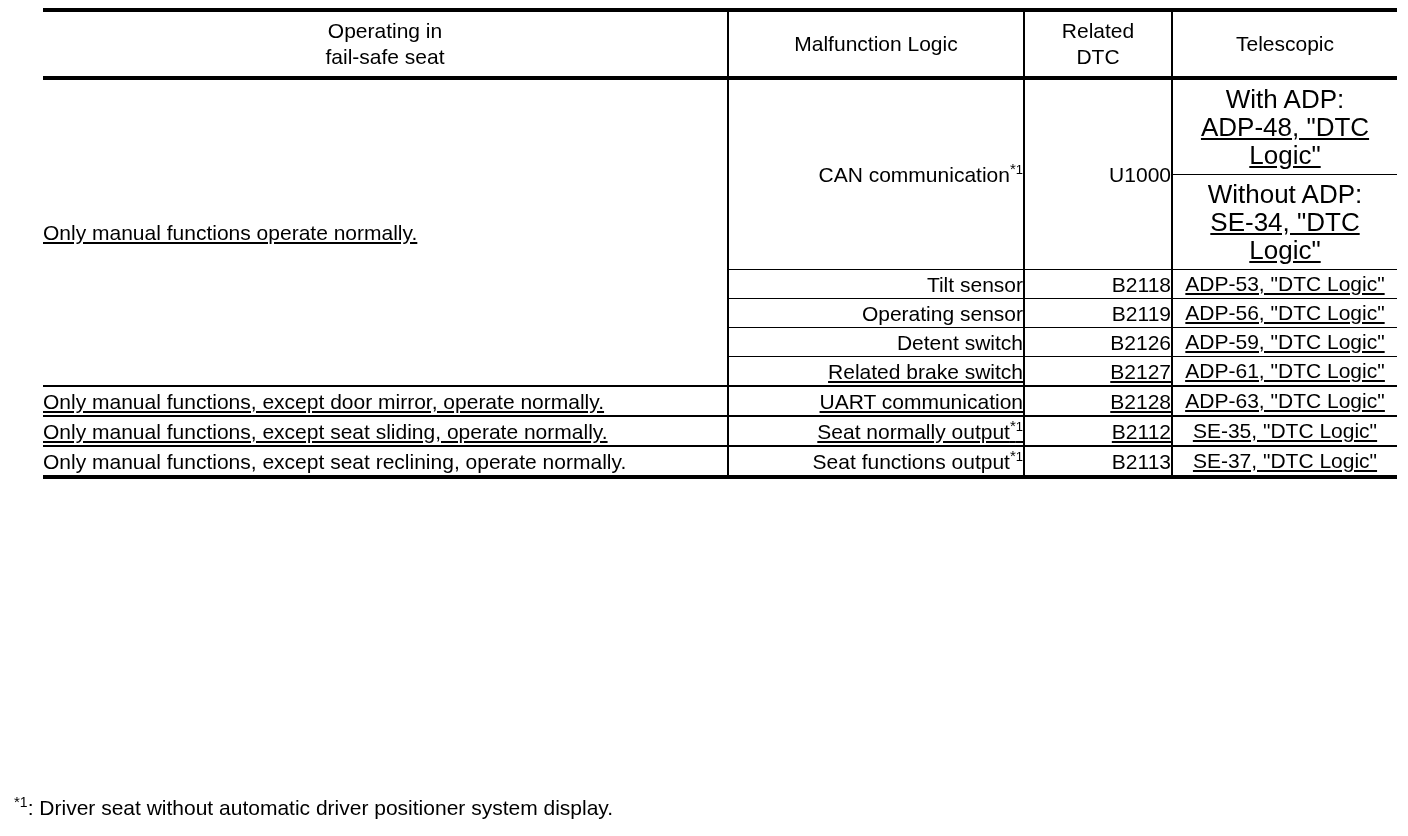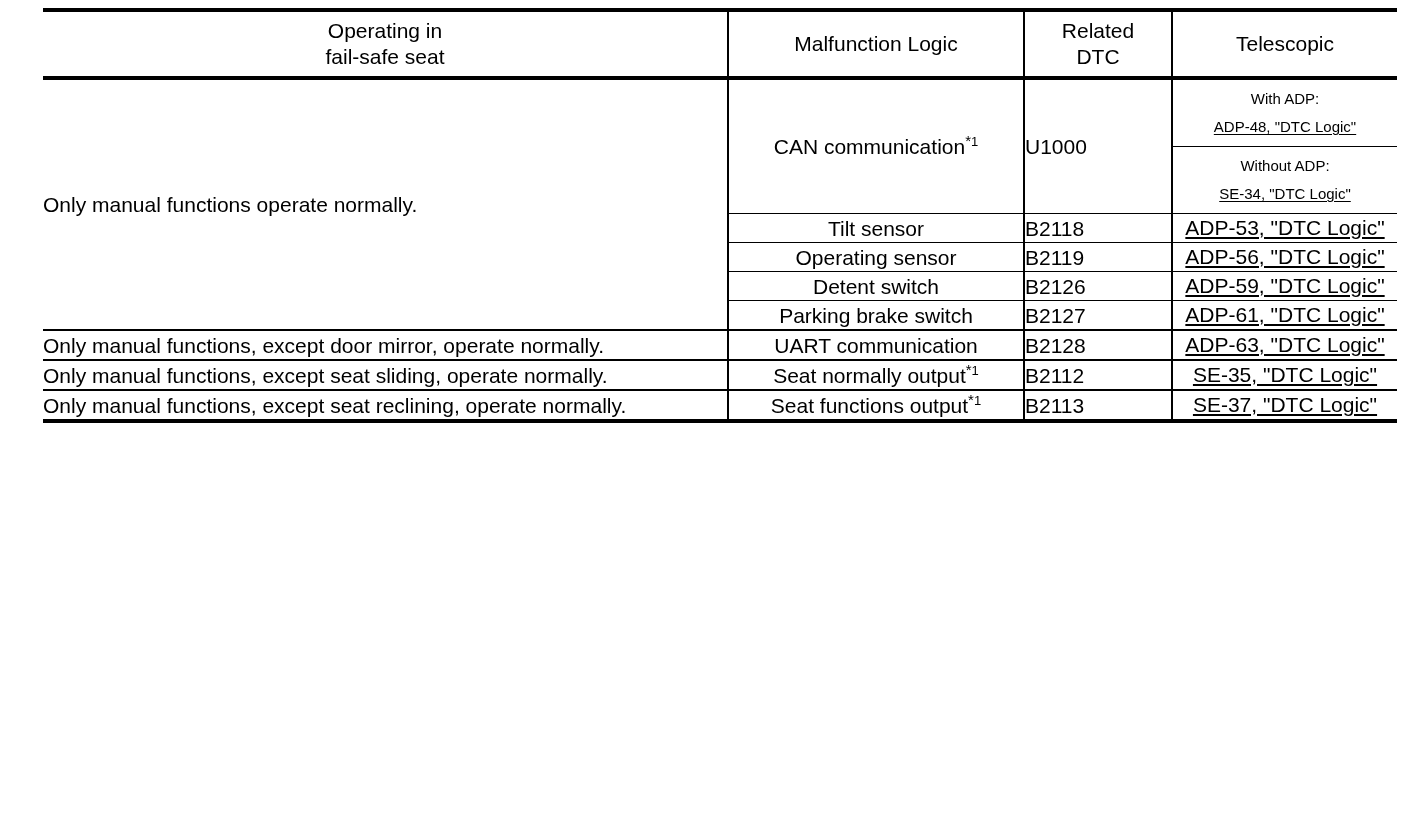--- a/index.html
+++ b/index.html
@@ -101,7 +101,7 @@
   .diag-split td {
     padding: 5px 4px;
     text-align: center;
-    font-size: 15px;
+    font-size: 26px;
     line-height: 28px;
   }
   .diag-split tr:first-child td { border-bottom: 1px solid #000; }

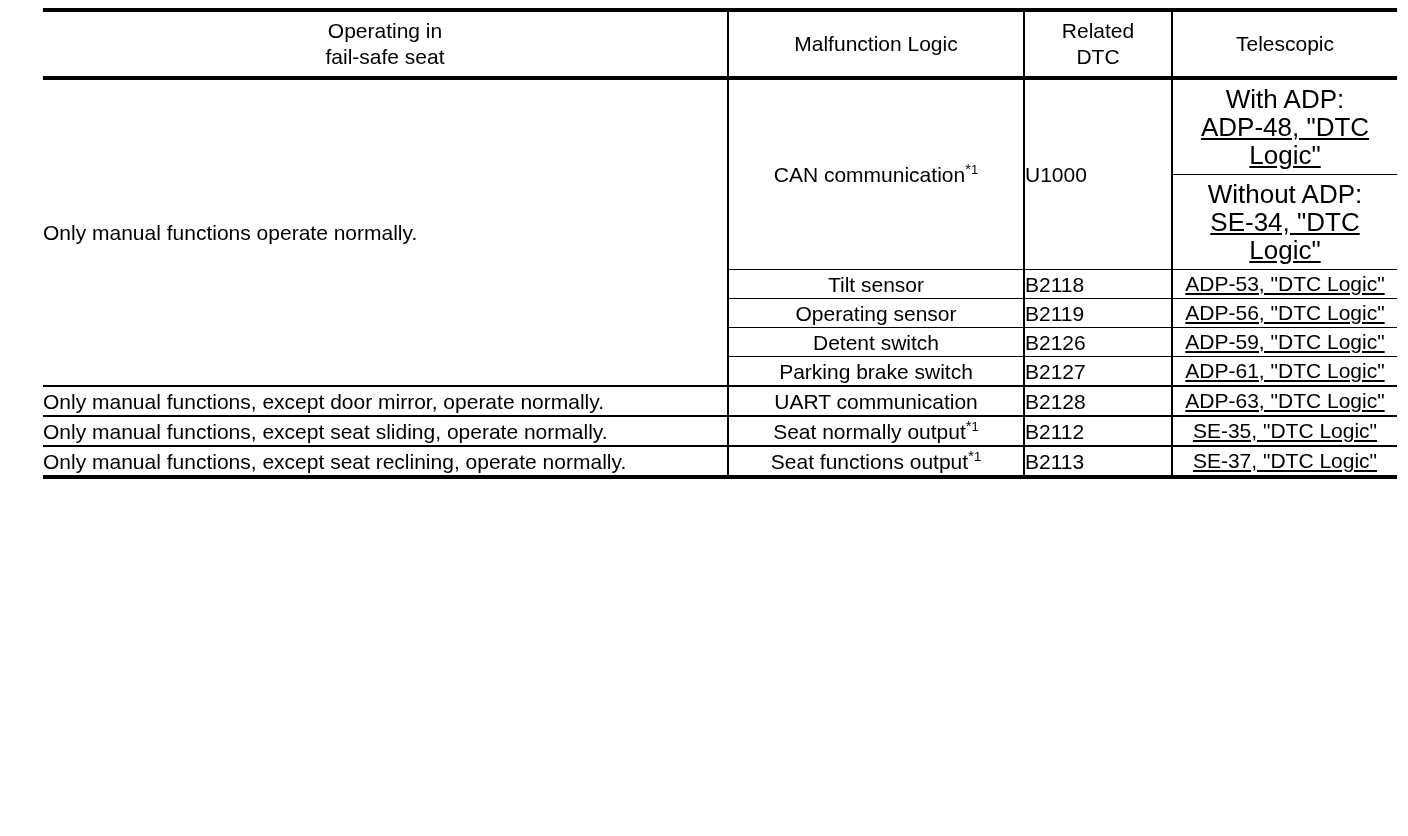--- a/index.html
+++ b/index.html
@@ -69,7 +69,7 @@
     padding-left: 22px;
   }
   .cell-item {
-    text-align: center;
+    text-align: right;
     padding-left: 18px;
   }
   .cell-dtc {

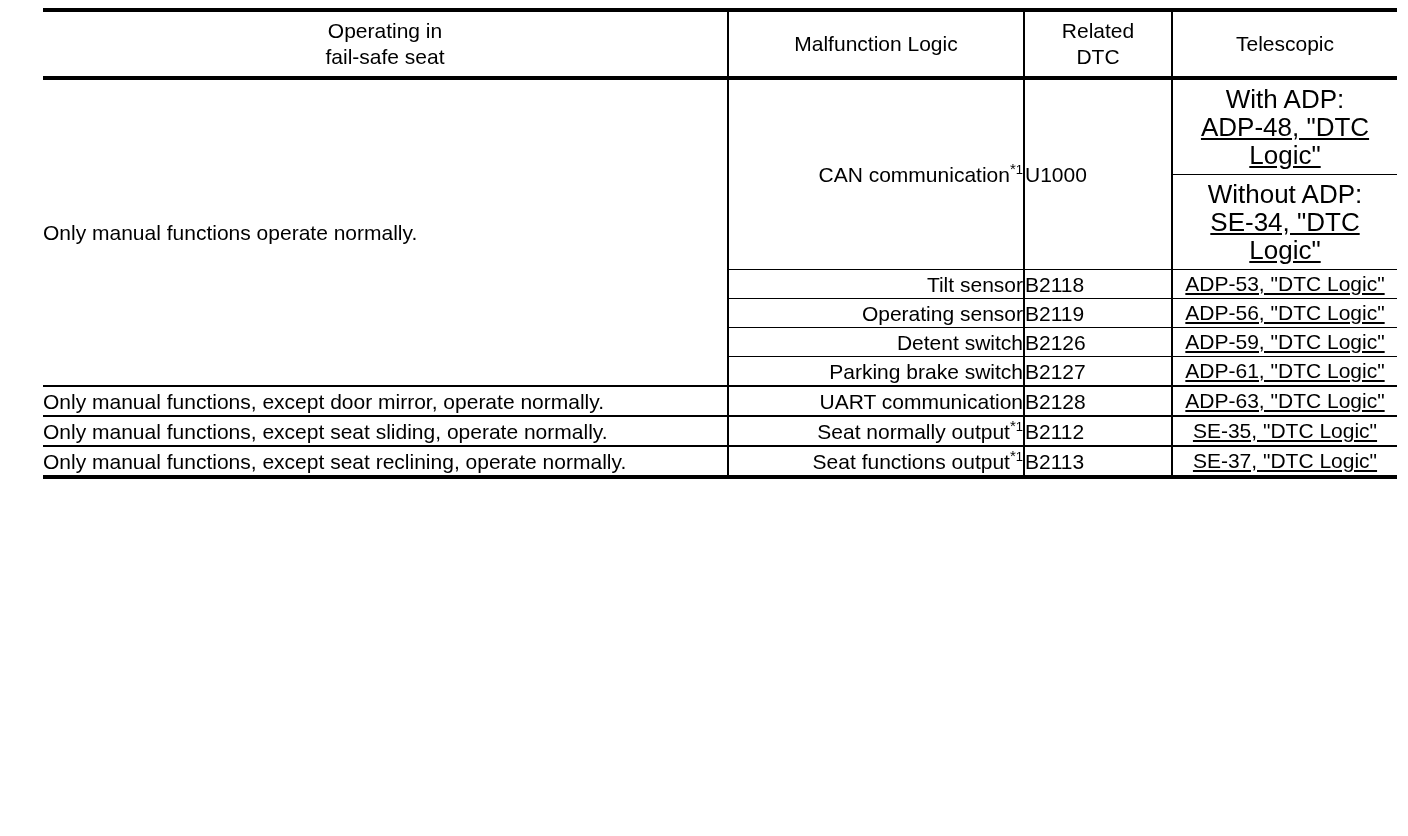--- a/index.html
+++ b/index.html
@@ -73,7 +73,7 @@
     padding-left: 18px;
   }
   .cell-dtc {
-    text-align: left;
+    text-align: right;
   }
   .cell-diag {
     text-align: center;

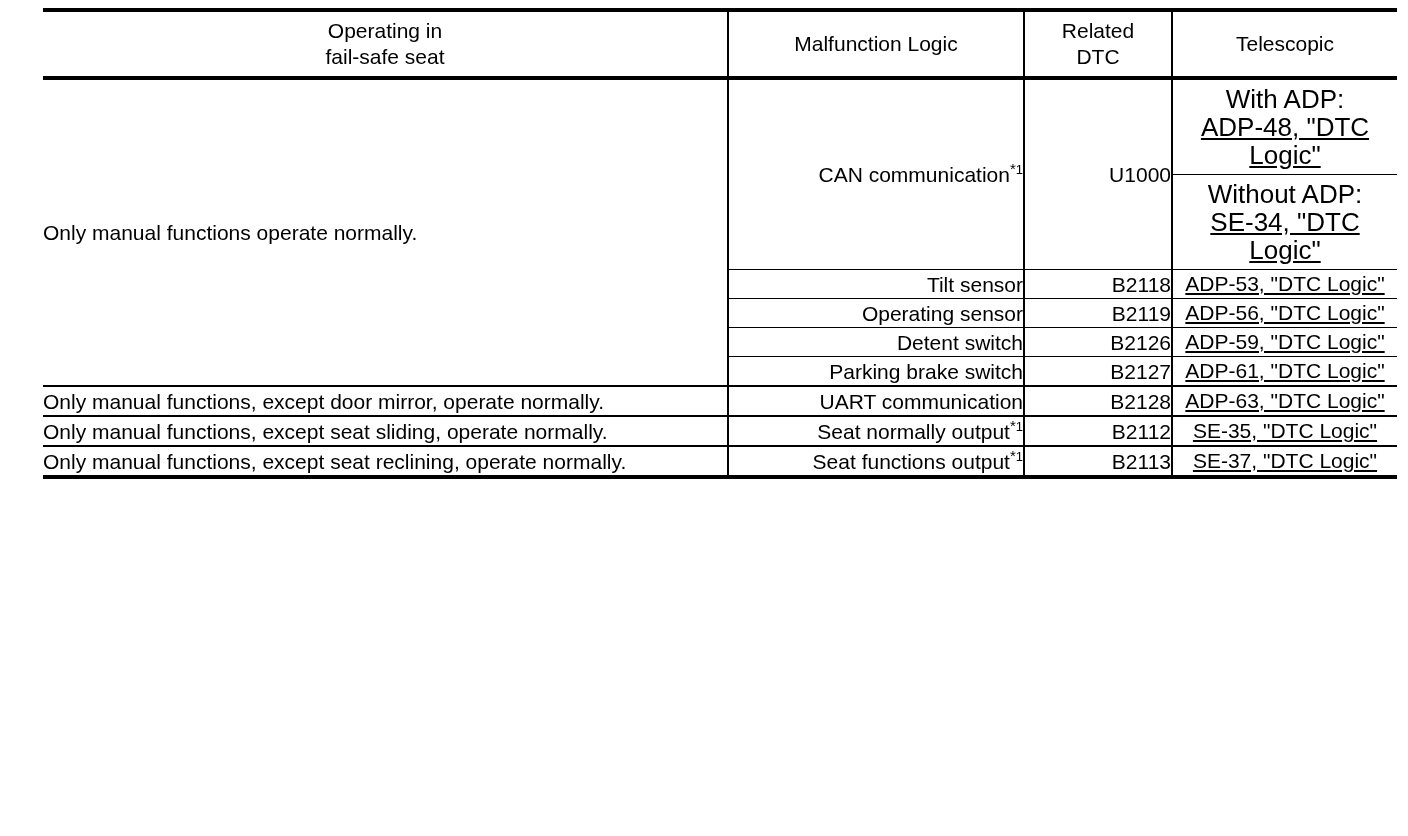--- a/index.html
+++ b/index.html
@@ -45,7 +45,7 @@
   
   .rule-top    { border-top: 4px solid #000; }
   .rule-thick  { border-bottom: 4px solid #000; }
-  .rule-medium { border-bottom: 2px solid #000; }
+  .rule-medium { border-bottom: 2px solid #000; text-decoration: underline; }
   .rule-thin   { border-bottom: 1px solid #000; }
   .vline-left  { border-left: 2px solid #000; }
 

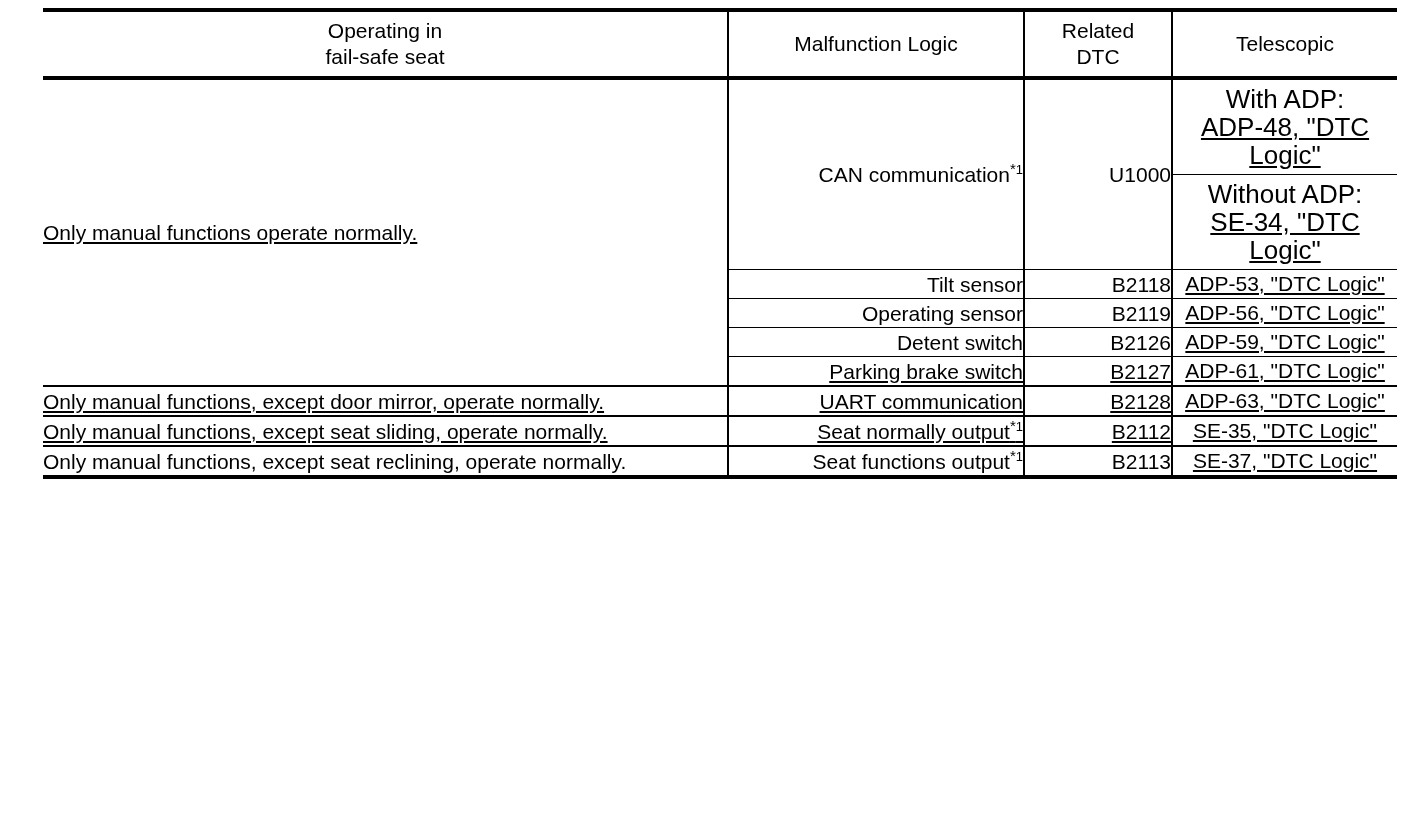--- a/index.html
+++ b/index.html
@@ -199,7 +199,7 @@
       </tr>
 
       <tr>
-        <td class="cell cell-item rule-medium vline-left">Parking brake switch</td>
+        <td class="cell cell-item rule-medium vline-left">Related brake switch</td>
         <td class="cell cell-dtc rule-medium vline-left">B2127</td>
         <td class="cell cell-diag rule-medium vline-left">
           <span class="lnk">ADP-61, "DTC Logic"</span>

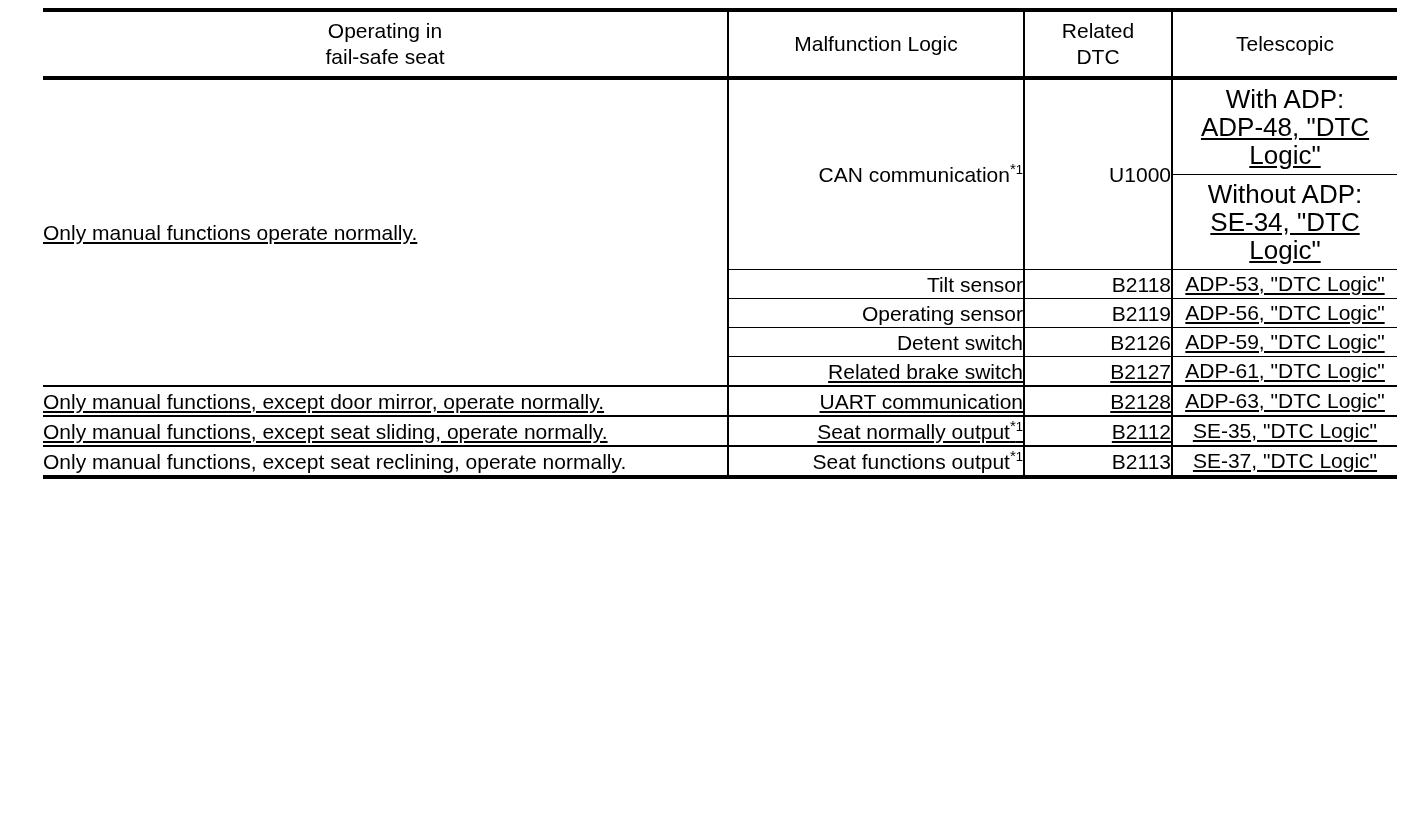--- a/index.html
+++ b/index.html
@@ -240,6 +240,7 @@
     </tbody>
   </table>
 
+  <div class="footnote"><sup class="fn"><span class="star">*</span><span>1</span></sup><span>: Driver seat without automatic driver positioner system display.</span></div>
 
 </div>
 

